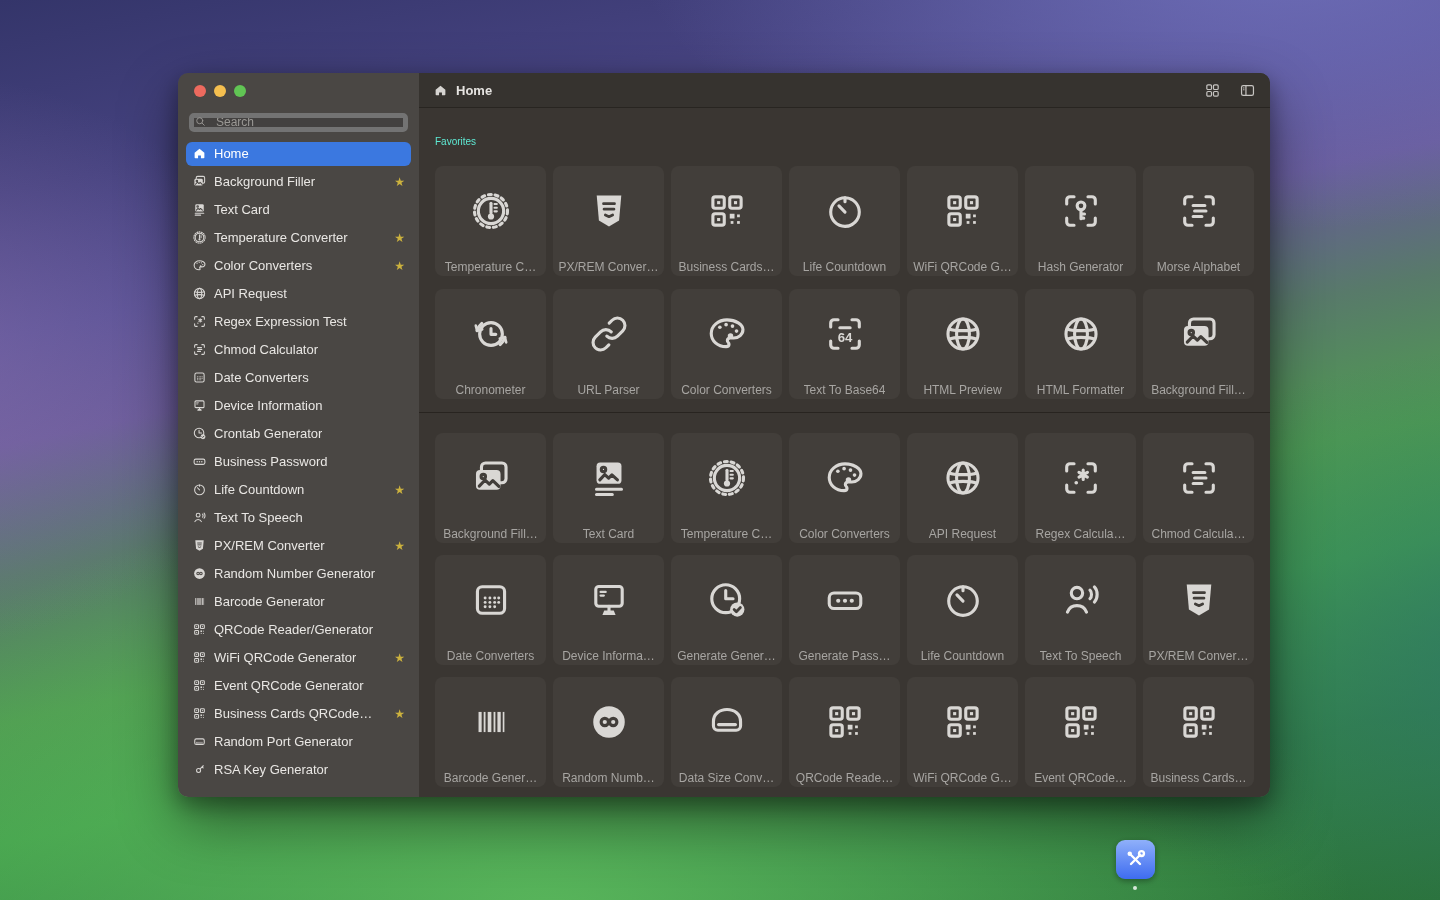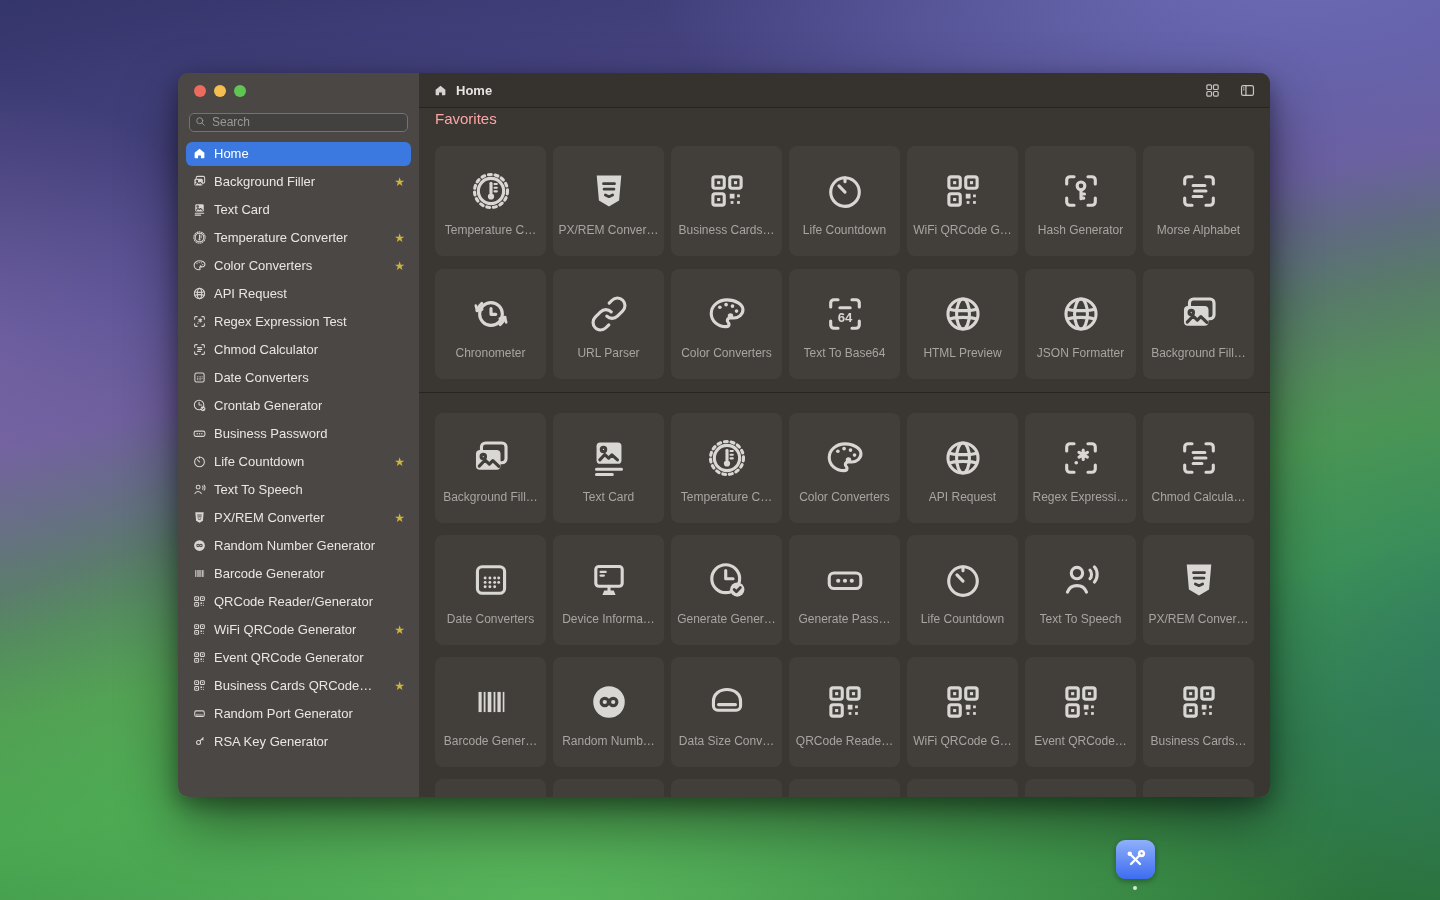--- a/index.html
+++ b/index.html
@@ -29,7 +29,7 @@
 
   .search-wrap { margin:9px 11px 10px; position:relative; }
   .search-wrap input {
-    width:100%; height:19px; background:#434140; border:1px solid #737373; border-radius:5px;
+    width:100%; height:19px; background:#434140; border:5px solid #737373; border-radius:5px;
     color:#d6d4d1; font-size:12px; padding:0 6px 0 22px; outline:none; font-family:inherit;
   }
   .search-wrap input::placeholder { color:#9a9894; }

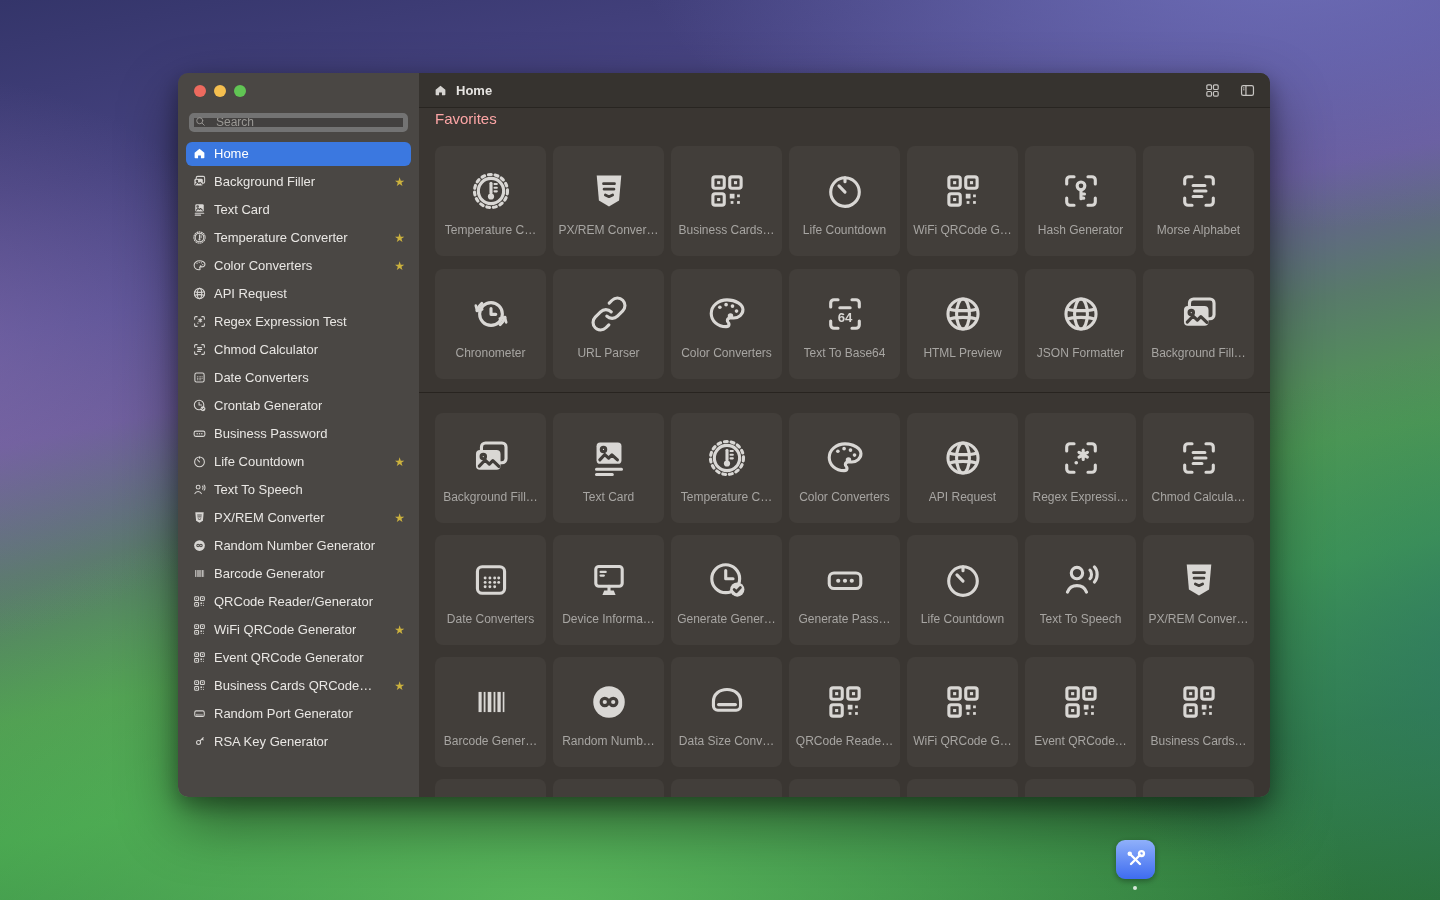--- a/index.html
+++ b/index.html
@@ -54,7 +54,7 @@
   .hdr-ico { width:17px; height:17px; color:#c7c5c2; }
 
   .content { flex:1; padding:0 16px; overflow:hidden; }
-  .fav-label { margin-top:2px; font-size:15px; color:#fca5a5; }
+  .fav-label { margin-top:28px; font-size:10px; color:#5eead4; }
   .grid { margin-top:19px; display:grid; grid-template-columns:repeat(7,111px); grid-auto-rows:110px; gap:13px 7px; }
   .grid.all { margin-top:20px; gap:12px 7px; }
   .divider { margin:13px -16px 0; border-top:1px solid #282420; }

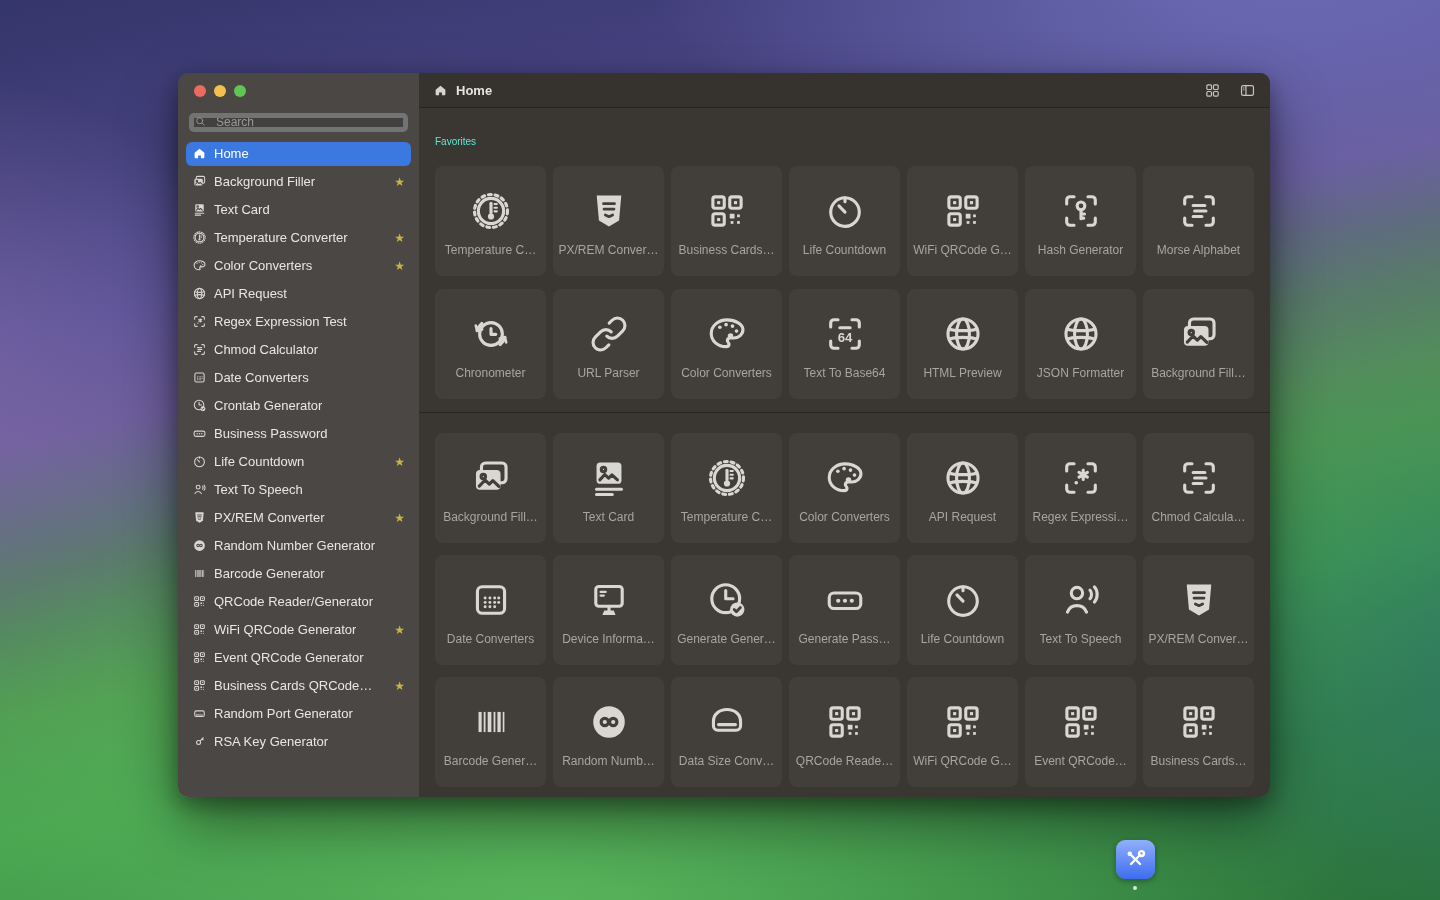--- a/index.html
+++ b/index.html
@@ -61,7 +61,7 @@
 
   .tile { background:#423e3a; border-radius:8px; display:flex; flex-direction:column; align-items:center; padding-top:23px; overflow:hidden; }
   .tile-icon { width:44px; height:44px; color:#d9d7d4; }
-  .tile-label { margin-top:10px; font-size:12px; color:#a7a5a2; max-width:100px; white-space:nowrap; overflow:hidden; }
+  .tile-label { margin-top:27px; font-size:12px; color:#a7a5a2; max-width:100px; white-space:nowrap; overflow:hidden; }
 
   svg { display:block; width:100%; height:100%; }
   .tile-icon .knock { stroke:#423e3a; }

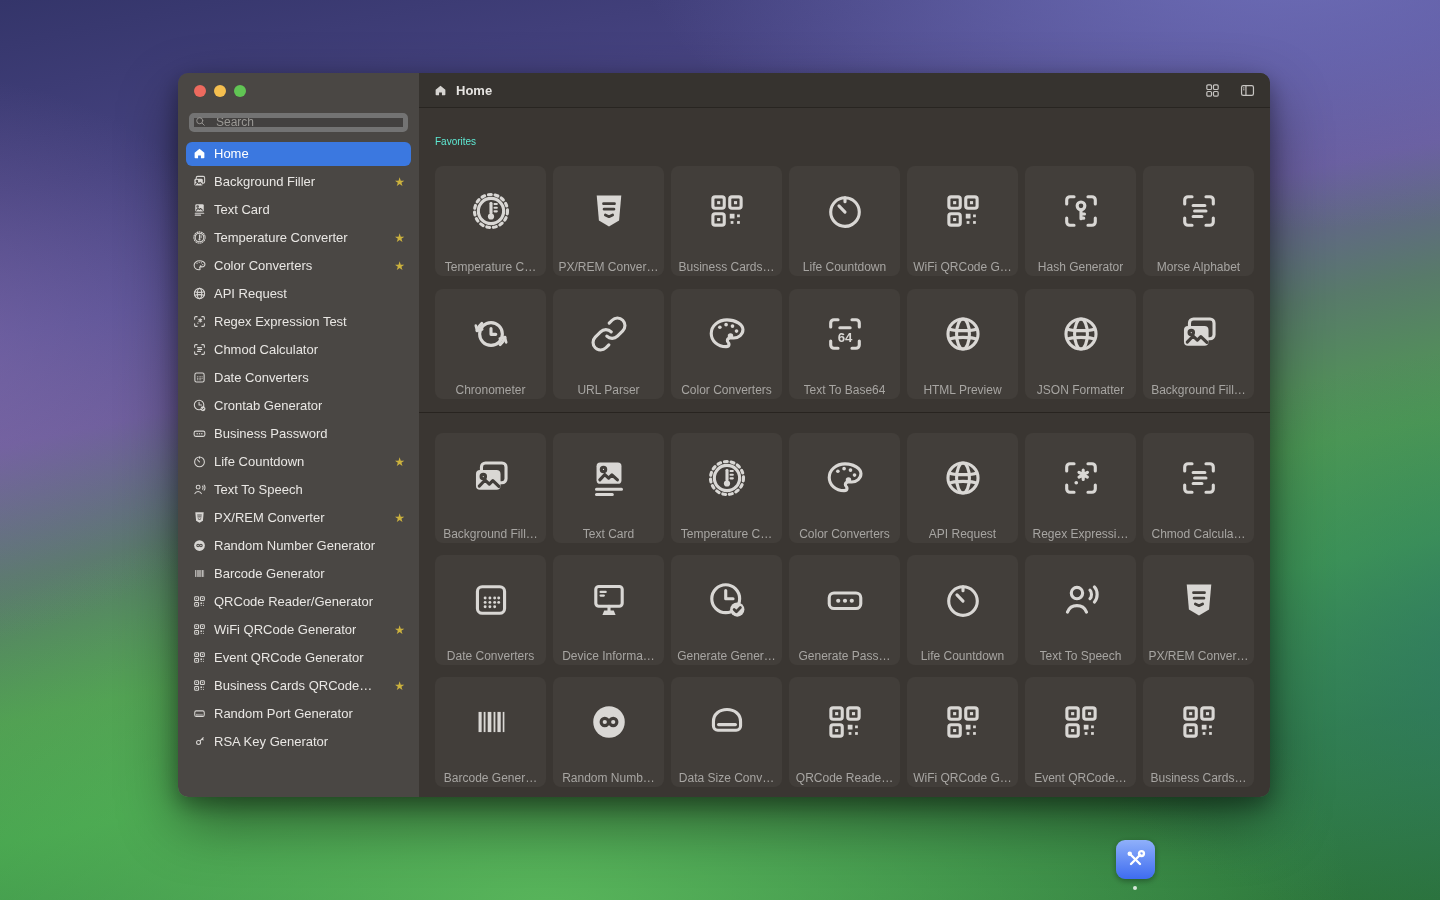--- a/index.html
+++ b/index.html
@@ -563,7 +563,7 @@
                 <path d="M4.6 9.2c2.2 1.3 12.6 1.3 14.8 0M4.6 14.8c2.2-1.3 12.6-1.3 14.8 0"></path>
               </svg>
             </span>
-            <span class="tile-label">JSON Formatter</span>
+            <span class="tile-label">HTML Formatter</span>
           </div>
           <div class="tile">
             <span class="tile-icon">

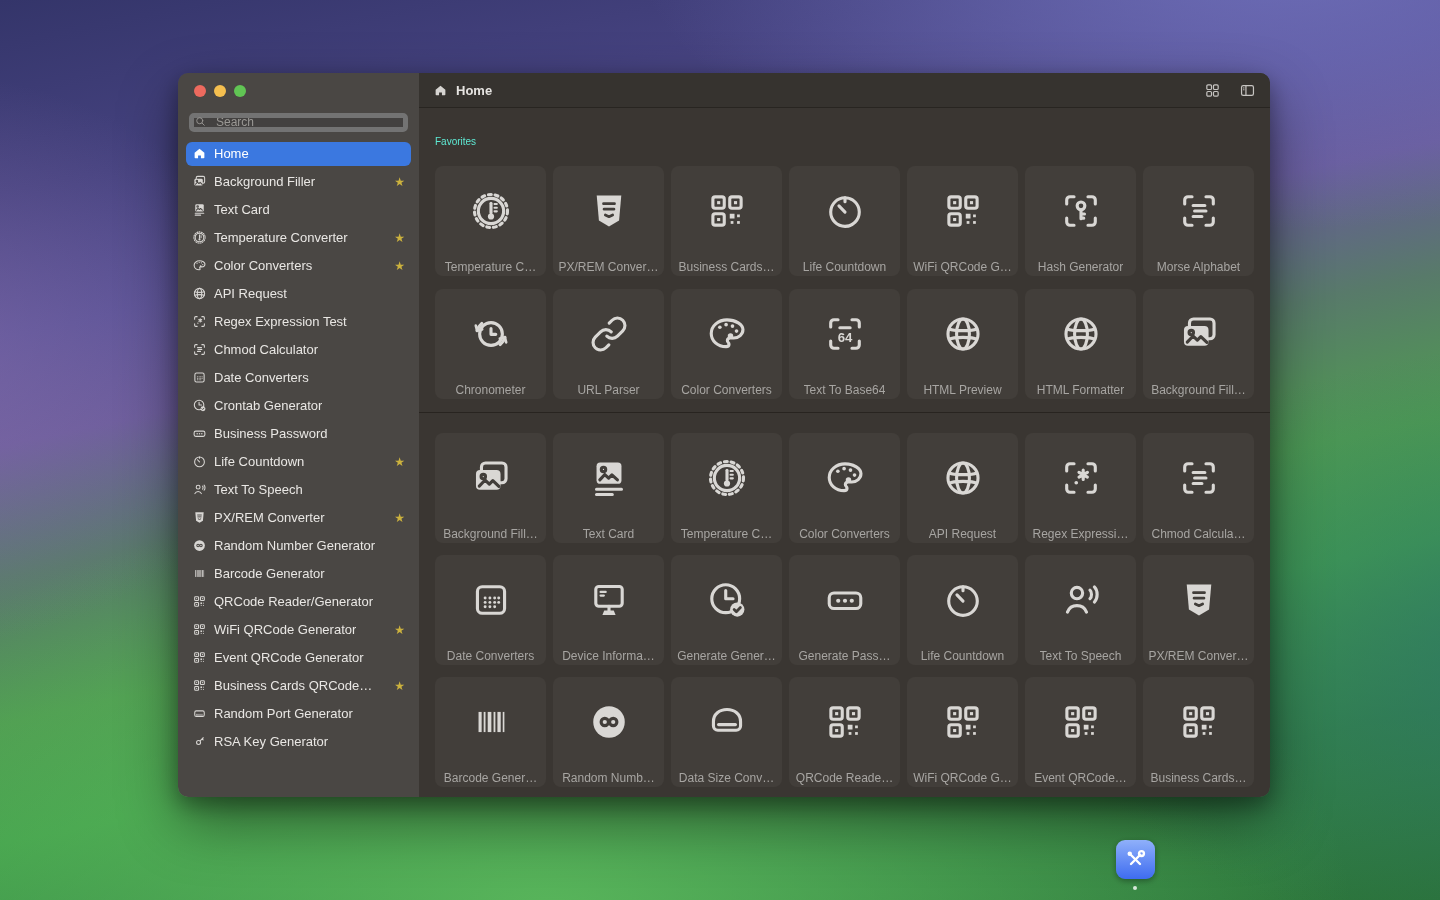--- a/index.html
+++ b/index.html
@@ -210,6 +210,17 @@
         <div class="side-item">
           <span class="side-icon">
             <svg viewBox="0 0 24 24" fill="none" stroke="currentColor" stroke-width="1.7" stroke-linecap="round" stroke-linejoin="round">
+              <rect x="4.8" y="4.6" width="14.4" height="10.8" rx="1.6"></rect>
+              <path d="M7.4 7.6h2.8M7.4 9.6h1.8" stroke-width="1.2"></path>
+              <path d="M8.4 20.2h7.2l-1-2.5H9.4Z" fill="currentColor" stroke="none"></path>
+              <path d="M12 15.4v2.3"></path>
+            </svg>
+          </span>
+          <span class="side-label">Device Information</span>
+        </div>
+        <div class="side-item">
+          <span class="side-icon">
+            <svg viewBox="0 0 24 24" fill="none" stroke="currentColor" stroke-width="1.7" stroke-linecap="round" stroke-linejoin="round">
               <circle cx="11.3" cy="11.3" r="7.6"></circle>
               <path d="M11.3 6.8v4.5h4"></path>
               <circle cx="17.6" cy="17.2" r="3.9" fill="currentColor" stroke="none"></circle>

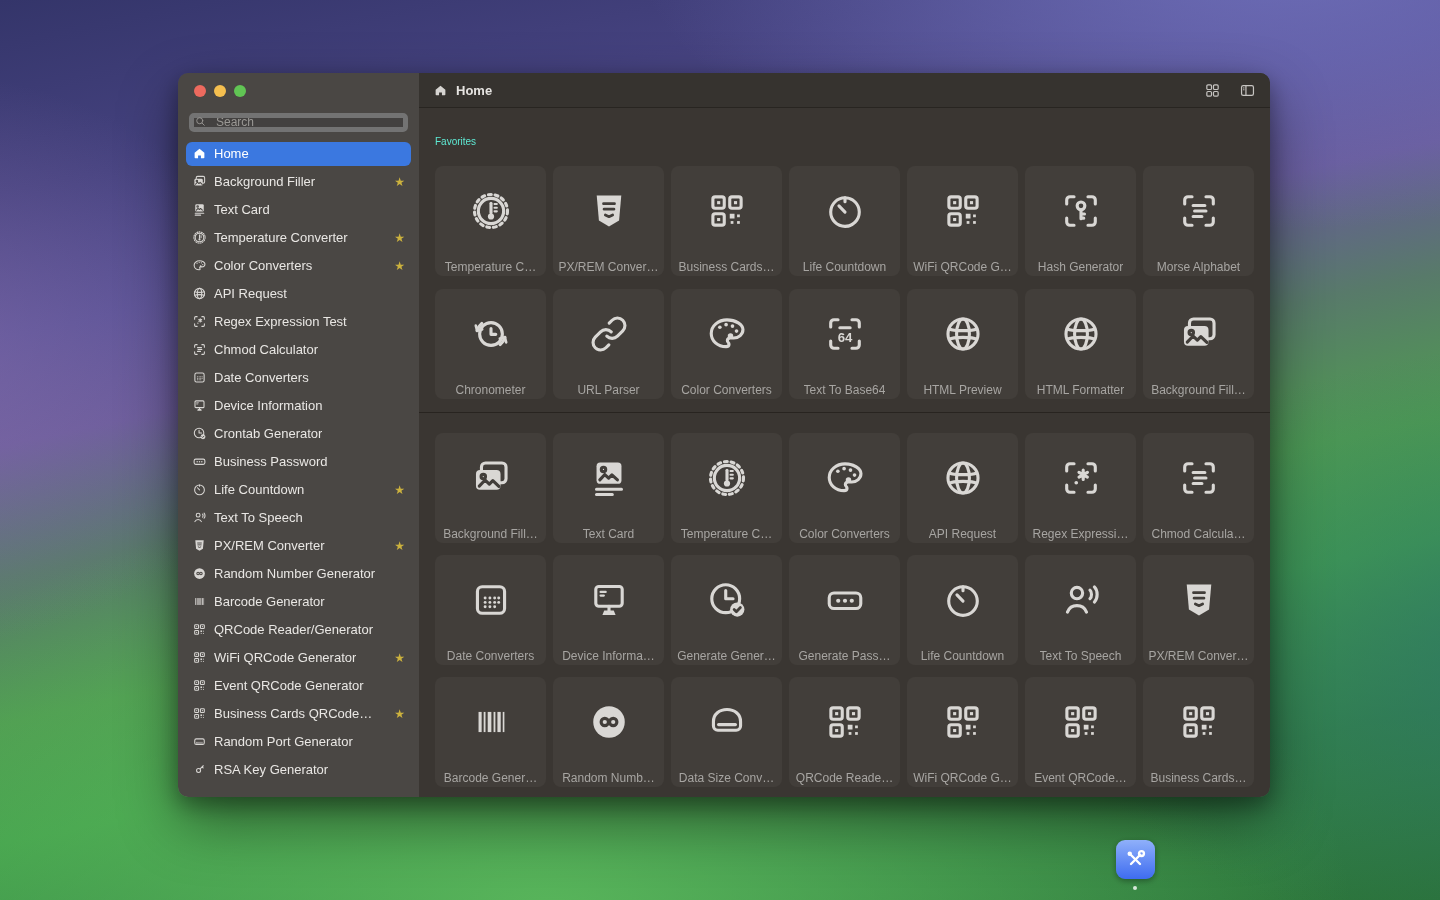--- a/index.html
+++ b/index.html
@@ -657,7 +657,7 @@
                 <circle cx="9.4" cy="14.6" r="1" fill="currentColor" stroke="none"></circle>
               </svg>
             </span>
-            <span class="tile-label">Regex Expressi…</span>
+            <span class="tile-label">Regex Calcula…</span>
           </div>
           <div class="tile">
             <span class="tile-icon">

